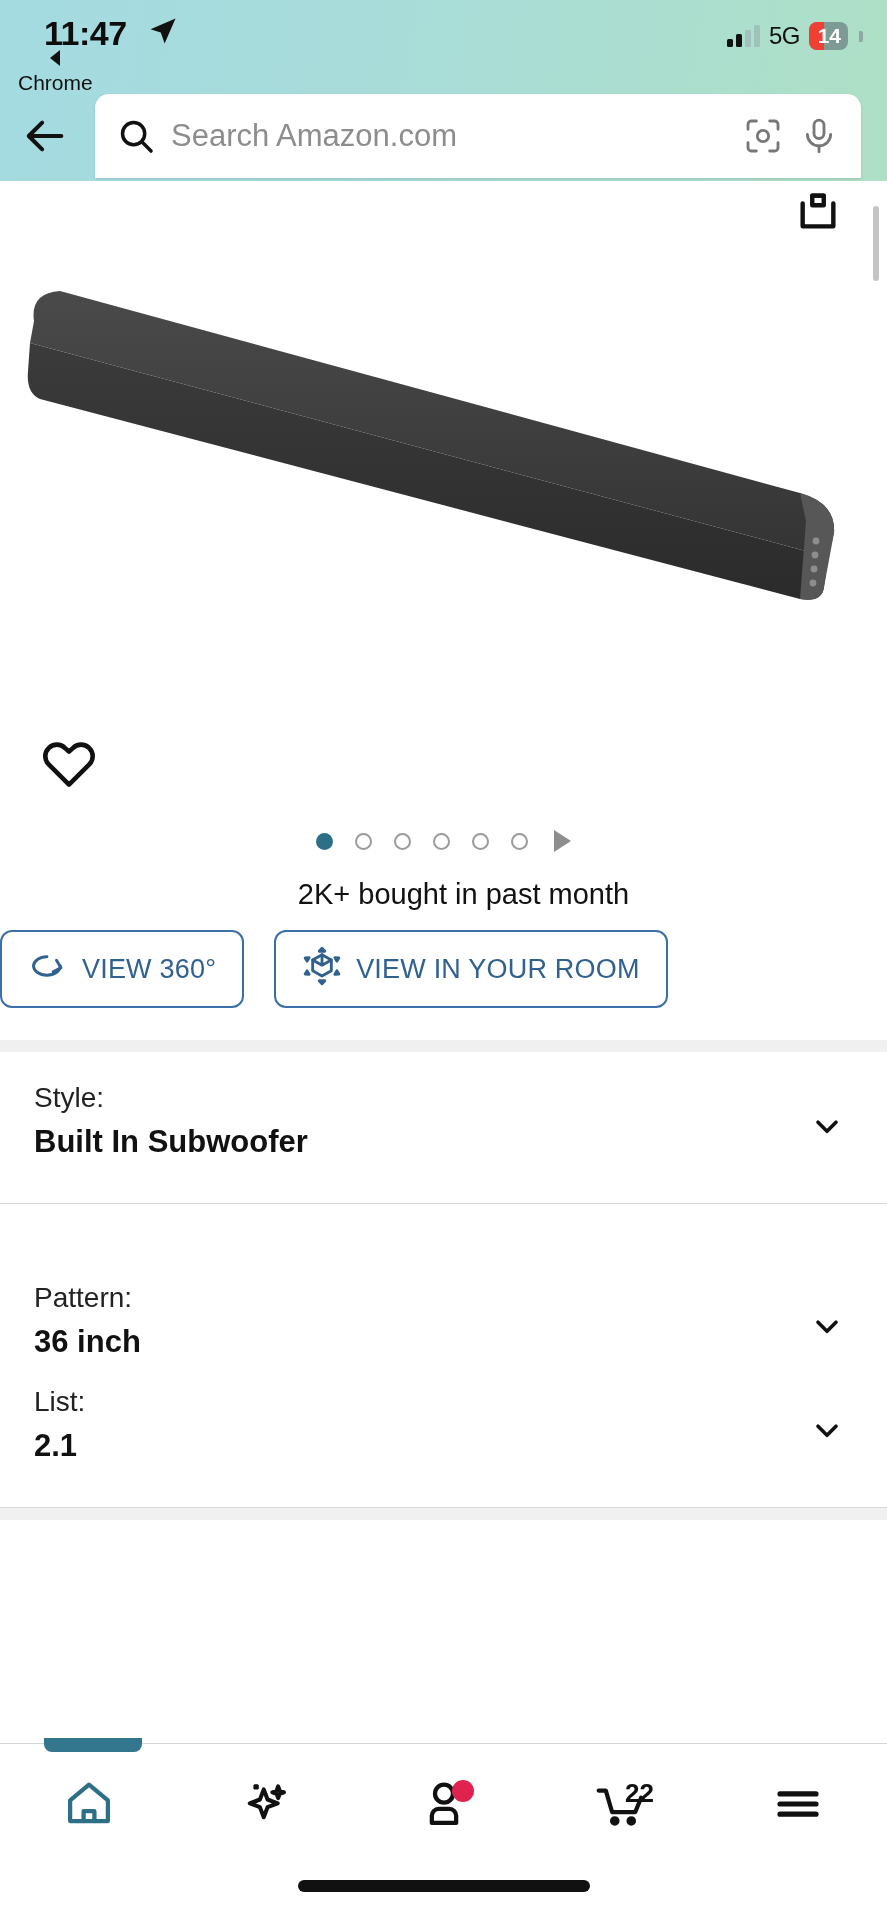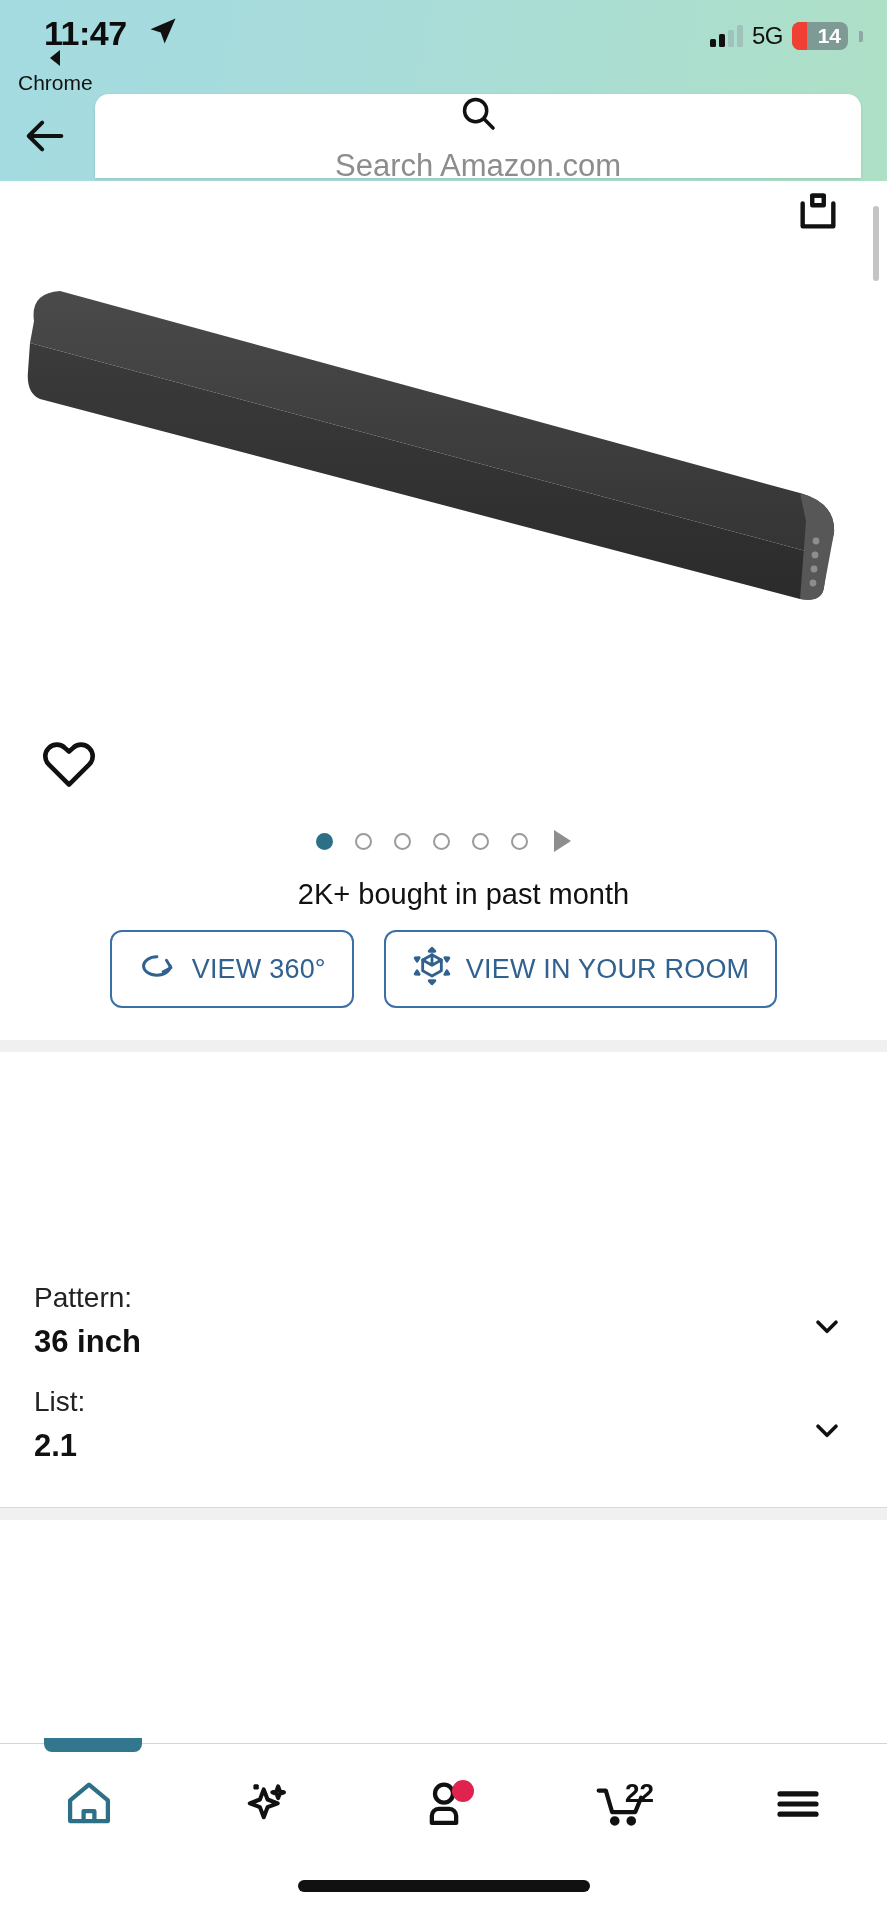--- a/index.html
+++ b/index.html
@@ -45,7 +45,7 @@
   .sig i:nth-child(4){ height:22px; background:#9fc2bd; }
   .net { font-size:24px; font-weight:500; color:#111; letter-spacing:-0.5px; }
   .batt {
-    position:relative; width:56px; height:28px; border-radius:8px;
+    position:relative; width:39px; height:28px; border-radius:8px;
     background:#7e9a95; display:flex; align-items:center; justify-content:flex-end;
     padding-right:4px; overflow:hidden;
   }

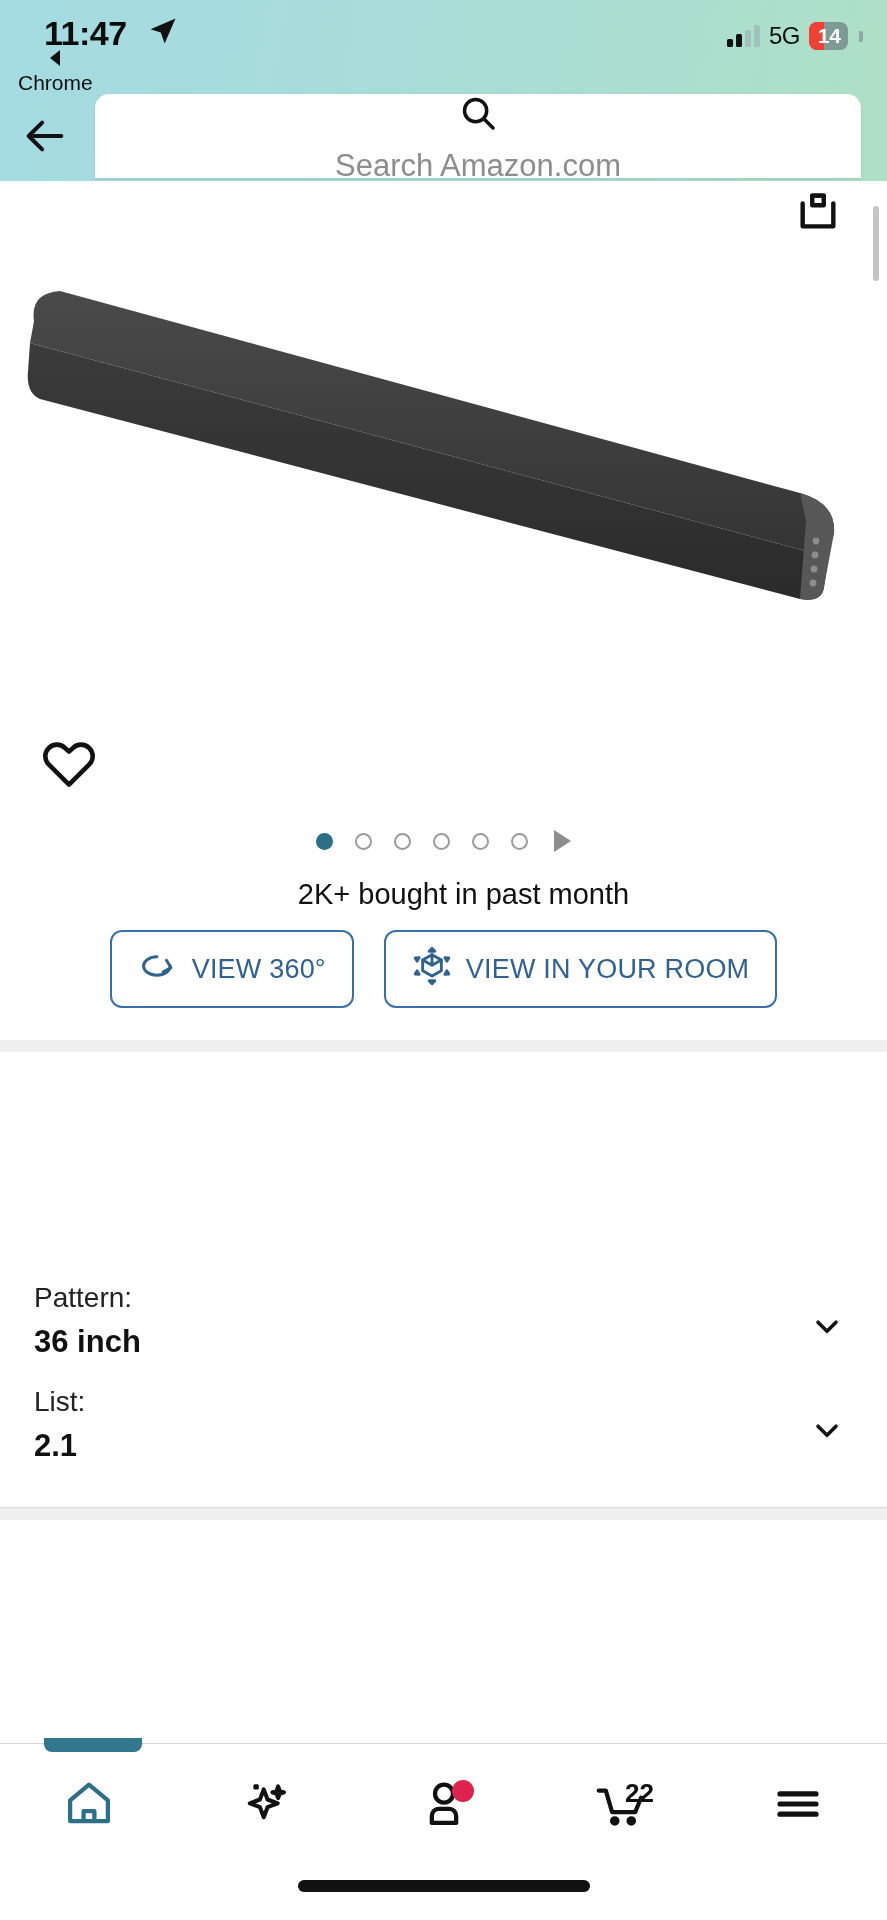--- a/index.html
+++ b/index.html
@@ -61,7 +61,6 @@
     background:#fff; border-radius:14px 14px 0 0;
     display:flex; align-items:center; padding:0 22px; gap:16px;
     box-shadow:0 1px 3px rgba(0,0,0,.12);
-    flex-direction:column;
   }
   .search-placeholder { flex:1; font-size:31px; color:#8d8d8d; }
   .sb-icon { flex:0 0 auto; display:flex; align-items:center; justify-content:center; }

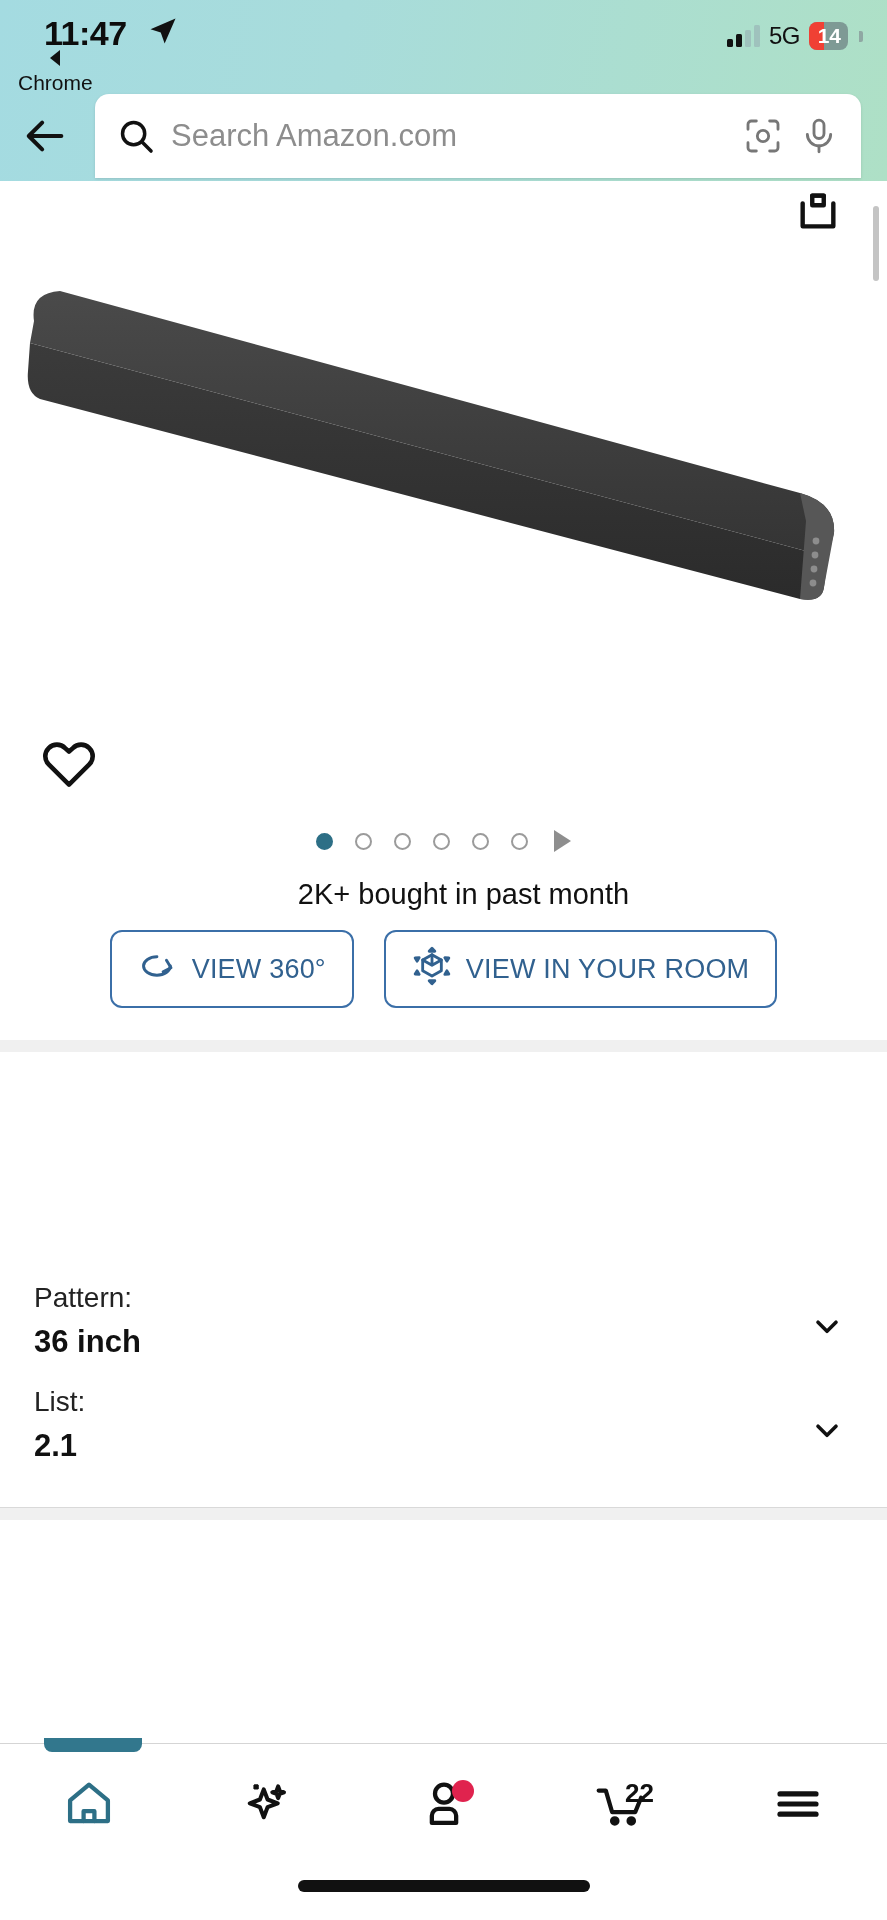--- a/index.html
+++ b/index.html
@@ -94,7 +94,7 @@
   
   .view-btns {
     position:absolute; top:930px; left:0; width:887px;
-    display:flex; justify-content:center; gap:30px;
+    display:flex; justify-content:flex-start; gap:30px;
   }
   .vbtn {
     height:78px; border:2px solid #3b6fa8; border-radius:12px;

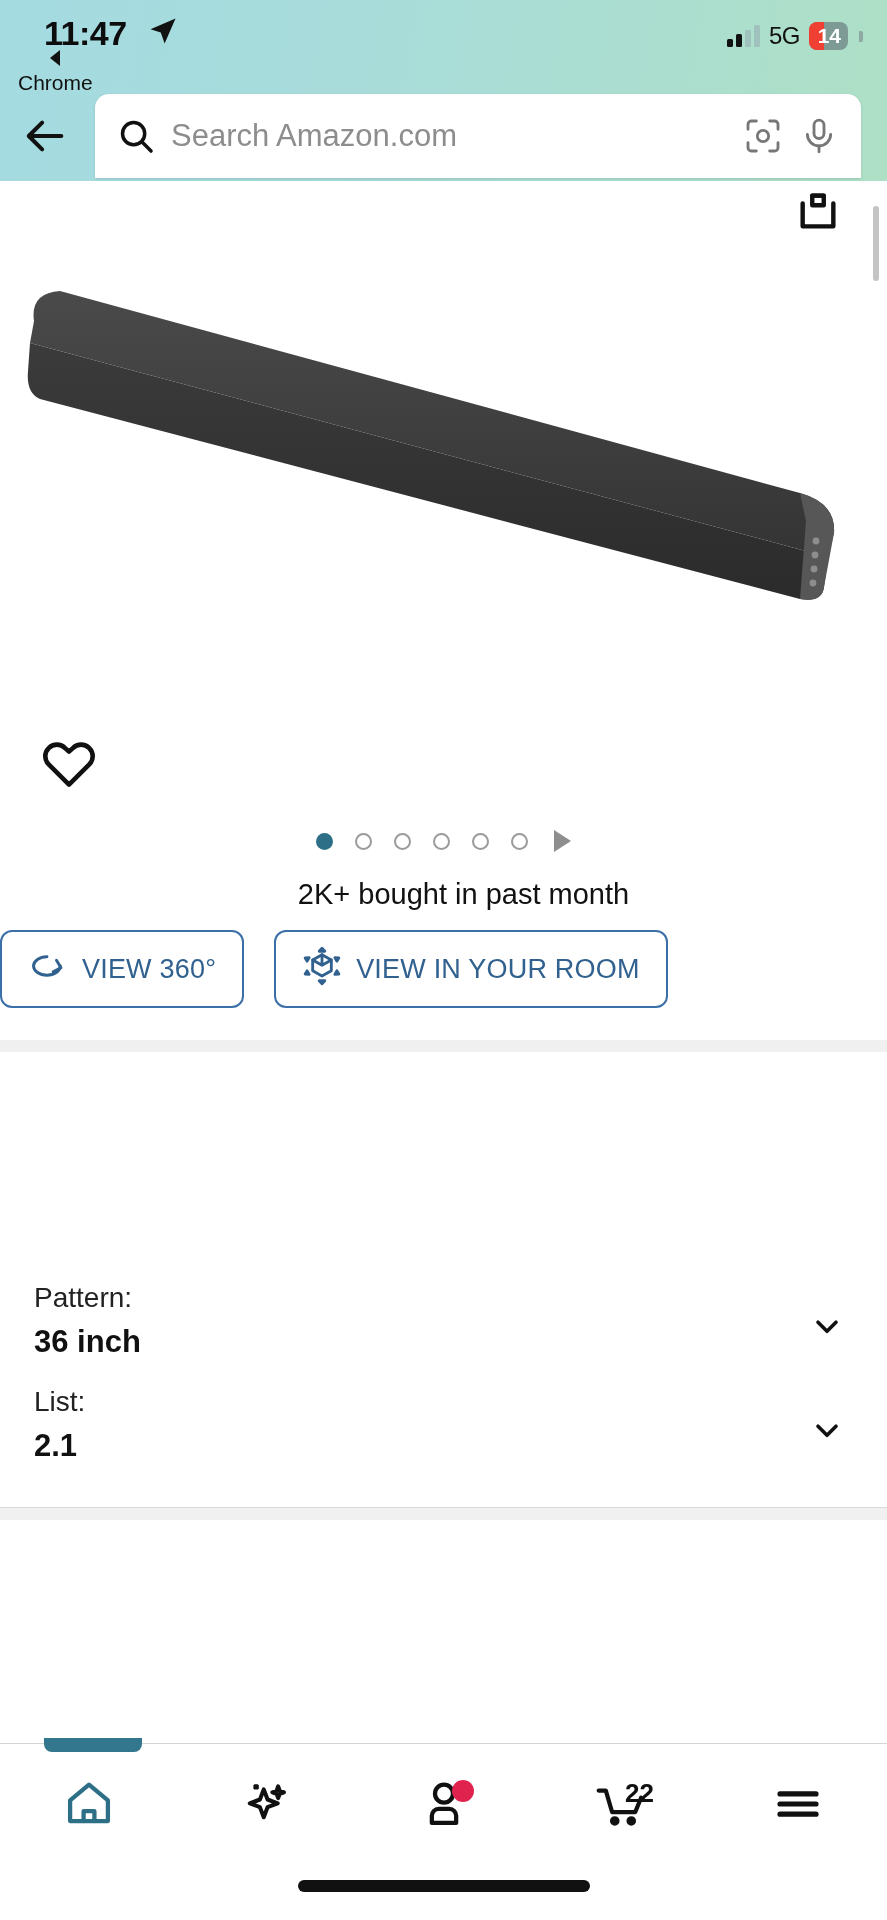--- a/index.html
+++ b/index.html
@@ -317,6 +317,15 @@
 
   <div class="band" style="top:1040px;"></div>
 
+  <div class="var-row" style="top:1052px; height:152px;">
+    <div class="var-label">Style:</div>
+    <div class="var-value">Built In Subwoofer</div>
+    <span class="chev">
+      <svg width="36" height="36" viewBox="0 0 24 24" fill="none" stroke="#111" stroke-width="2.4" stroke-linecap="round" stroke-linejoin="round">
+          <polyline points="6,9.5 12,15.5 18,9.5"></polyline>
+        </svg>
+    </span>
+  </div>
 
   <div class="var-row" style="top:1252px; height:152px;">
     <div class="var-label">Pattern:</div>

